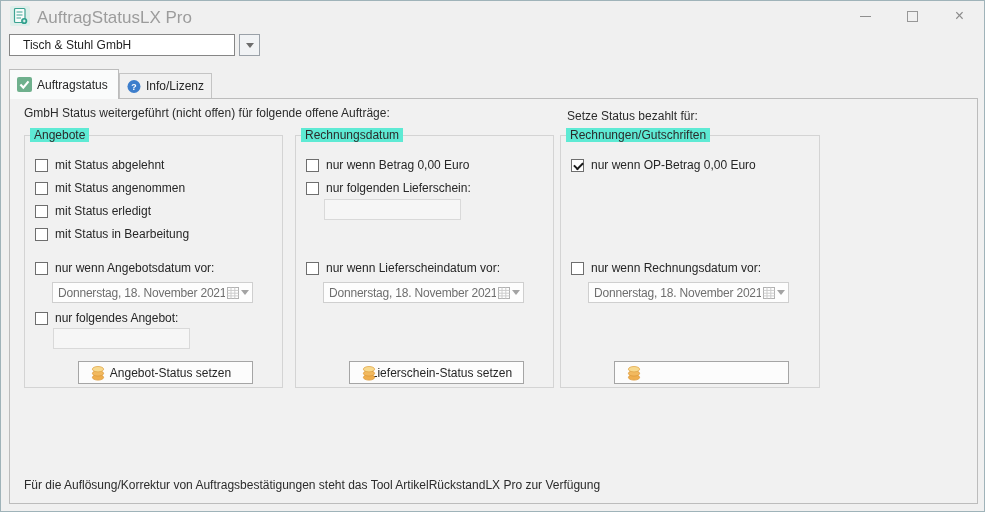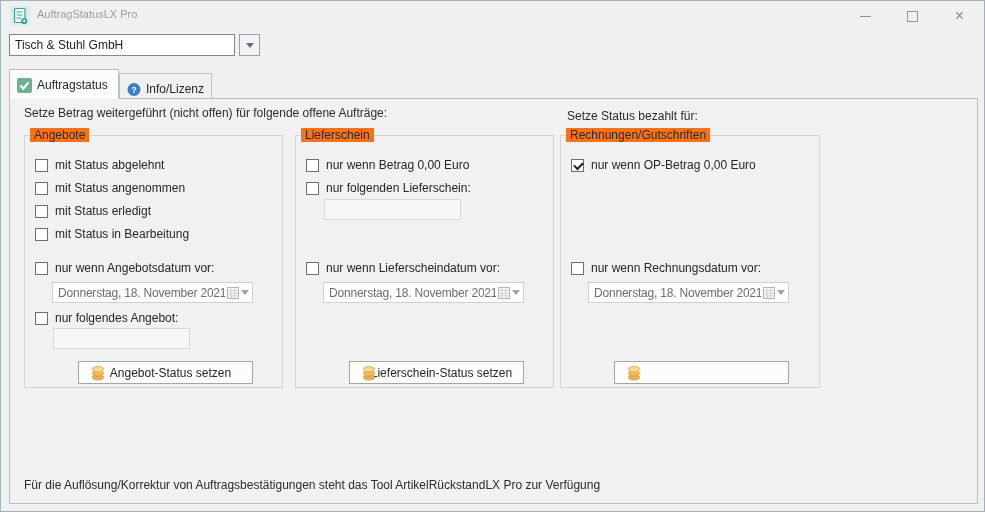--- a/index.html
+++ b/index.html
@@ -12,7 +12,7 @@
   
   .titlebar { position:absolute; left:0; top:0; right:0; height:30px; }
   .app-icon { position:absolute; left:9px; top:5px; width:20px; height:20px; }
-  .window-title { position:absolute; left:36px; top:7px; font-size:11px; color:#9c9c9c; white-space:nowrap; }
+  .window-title { position:absolute; left:36px; top:7px; font-size:17px; color:#9c9c9c; white-space:nowrap; }
   .win-controls { position:absolute; right:1px; top:0; height:30px; display:flex; }
   .win-btn { width:47px; height:30px; display:flex; align-items:center; justify-content:center; color:#8f8f8f; }
   .min-glyph { display:block; width:11px; height:1px; background:#8f8f8f; }

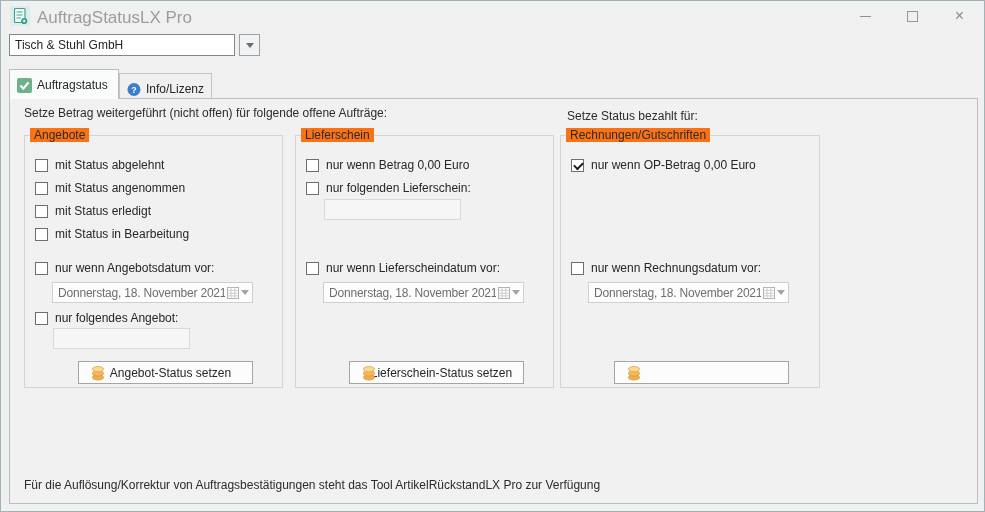--- a/index.html
+++ b/index.html
@@ -22,7 +22,7 @@
   .company-combo { position:absolute; left:8px; top:33px; width:252px; height:22px; }
   .combo-field {
     position:absolute; left:0; top:0; width:226px; height:22px;
-    background:#ffffff; border:1px solid #868686; padding:3px 5px;
+    background:#ffffff; border:1px solid #868686; padding:3px 13px;
     font-size:12px; color:#1f1f1f; white-space:nowrap; overflow:hidden;
   }
   .combo-btn {

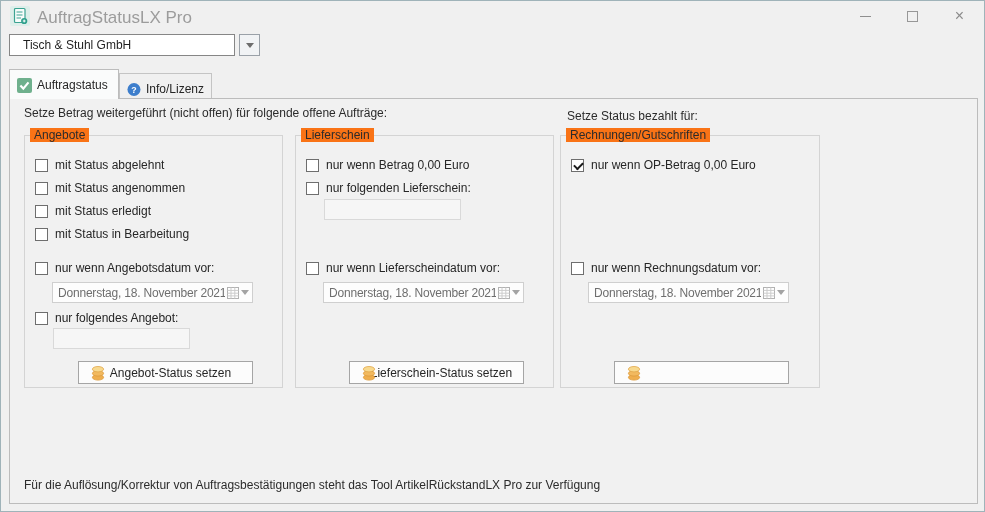--- a/index.html
+++ b/index.html
@@ -32,7 +32,7 @@
   }
   .tri-down { width:0; height:0; border-left:4px solid transparent; border-right:4px solid transparent; border-top:5px solid #6d6d6d; }
   
-  .tab { position:absolute; display:flex; gap:5px; padding:8px 7px; }
+  .tab { position:absolute; display:flex; align-items:center; gap:5px; padding:8px 7px; }
   .tab-active {
     left:8px; top:68px; width:110px; height:30px; z-index:2;
     background:#fafbfb; border:1px solid #bcbcbc; border-bottom:none;

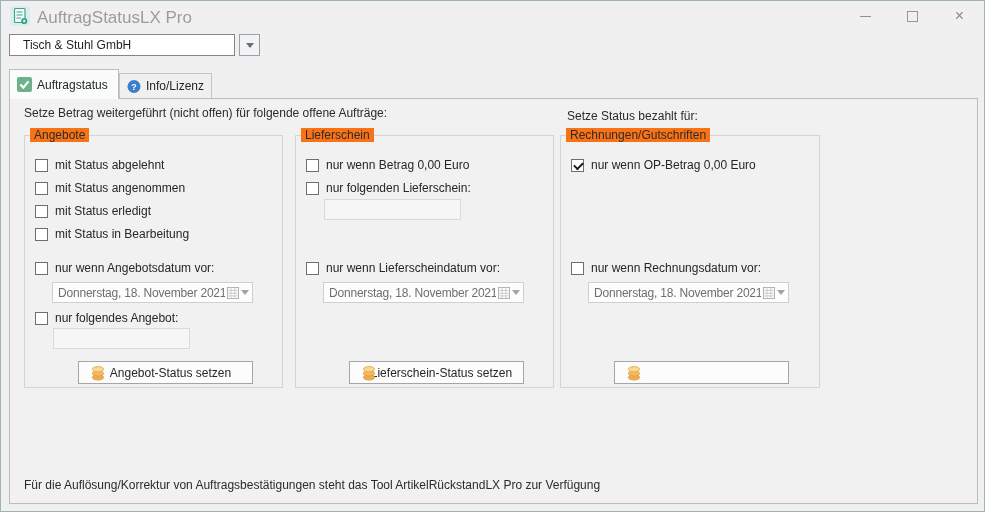--- a/index.html
+++ b/index.html
@@ -148,7 +148,7 @@
   </div>
 
   <div class="panel">
-    <div class="intro-left">Setze Betrag weitergeführt (nicht offen) für folgende offene Aufträge:</div>
+    <div class="intro-left">GmbH Status weitergeführt (nicht offen) für folgende offene Aufträge:</div>
     <div class="intro-right">Setze Status bezahlt für:</div>
 
     <div class="group group-1">

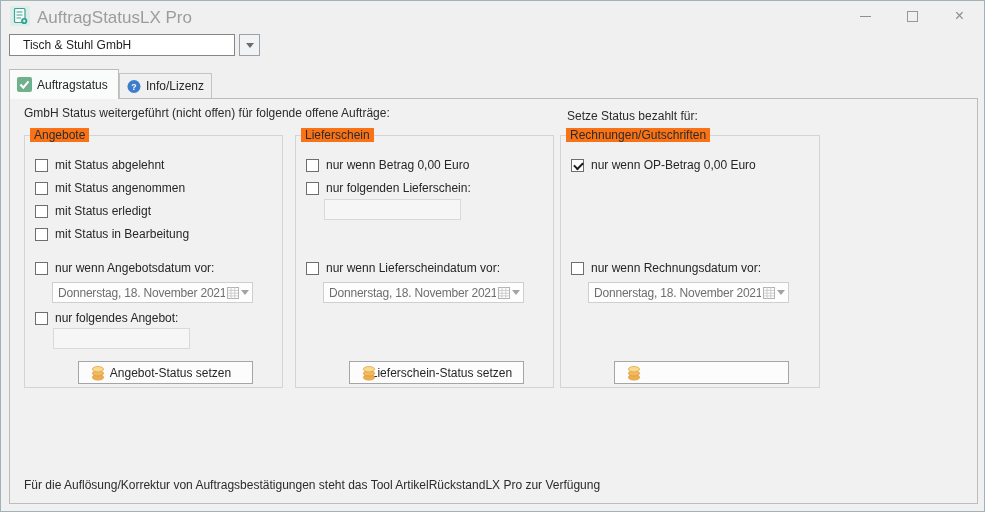--- a/index.html
+++ b/index.html
@@ -56,7 +56,7 @@
   .group-2 { left:285px; width:259px; }
   .group-3 { left:550px; width:260px; }
   .group-title {
-    position:absolute; top:-8px; left:5px; background:#f97316;
+    position:absolute; top:-8px; left:5px; background:#5eead4;
     padding:0 4px; color:#2b2b2b; white-space:nowrap;
   }
   

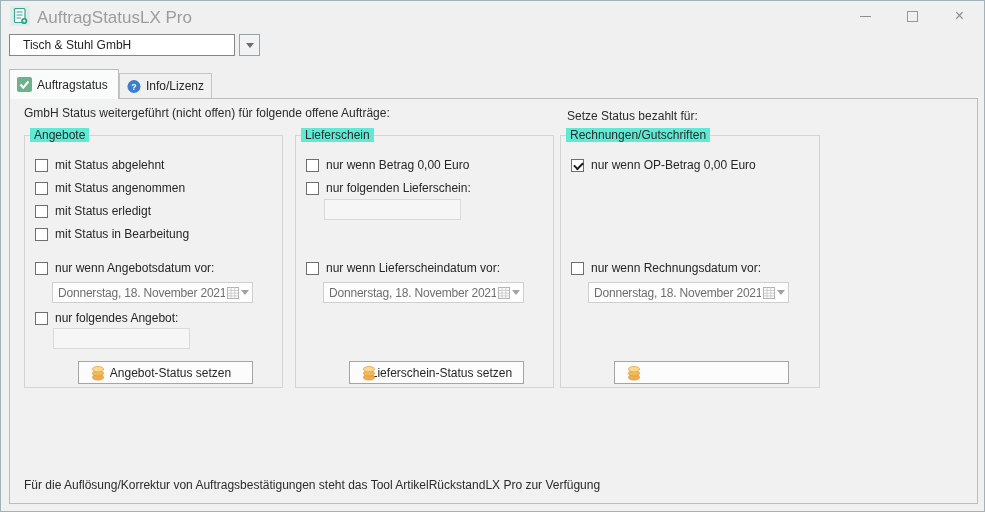--- a/index.html
+++ b/index.html
@@ -202,7 +202,7 @@
     </div>
 
     <div class="group group-2">
-      <span class="group-title">Lieferschein</span>
+      <span class="group-title">Rechnungsdatum</span>
 
       <label class="cbrow r1">
         <span class="cb"></span>

